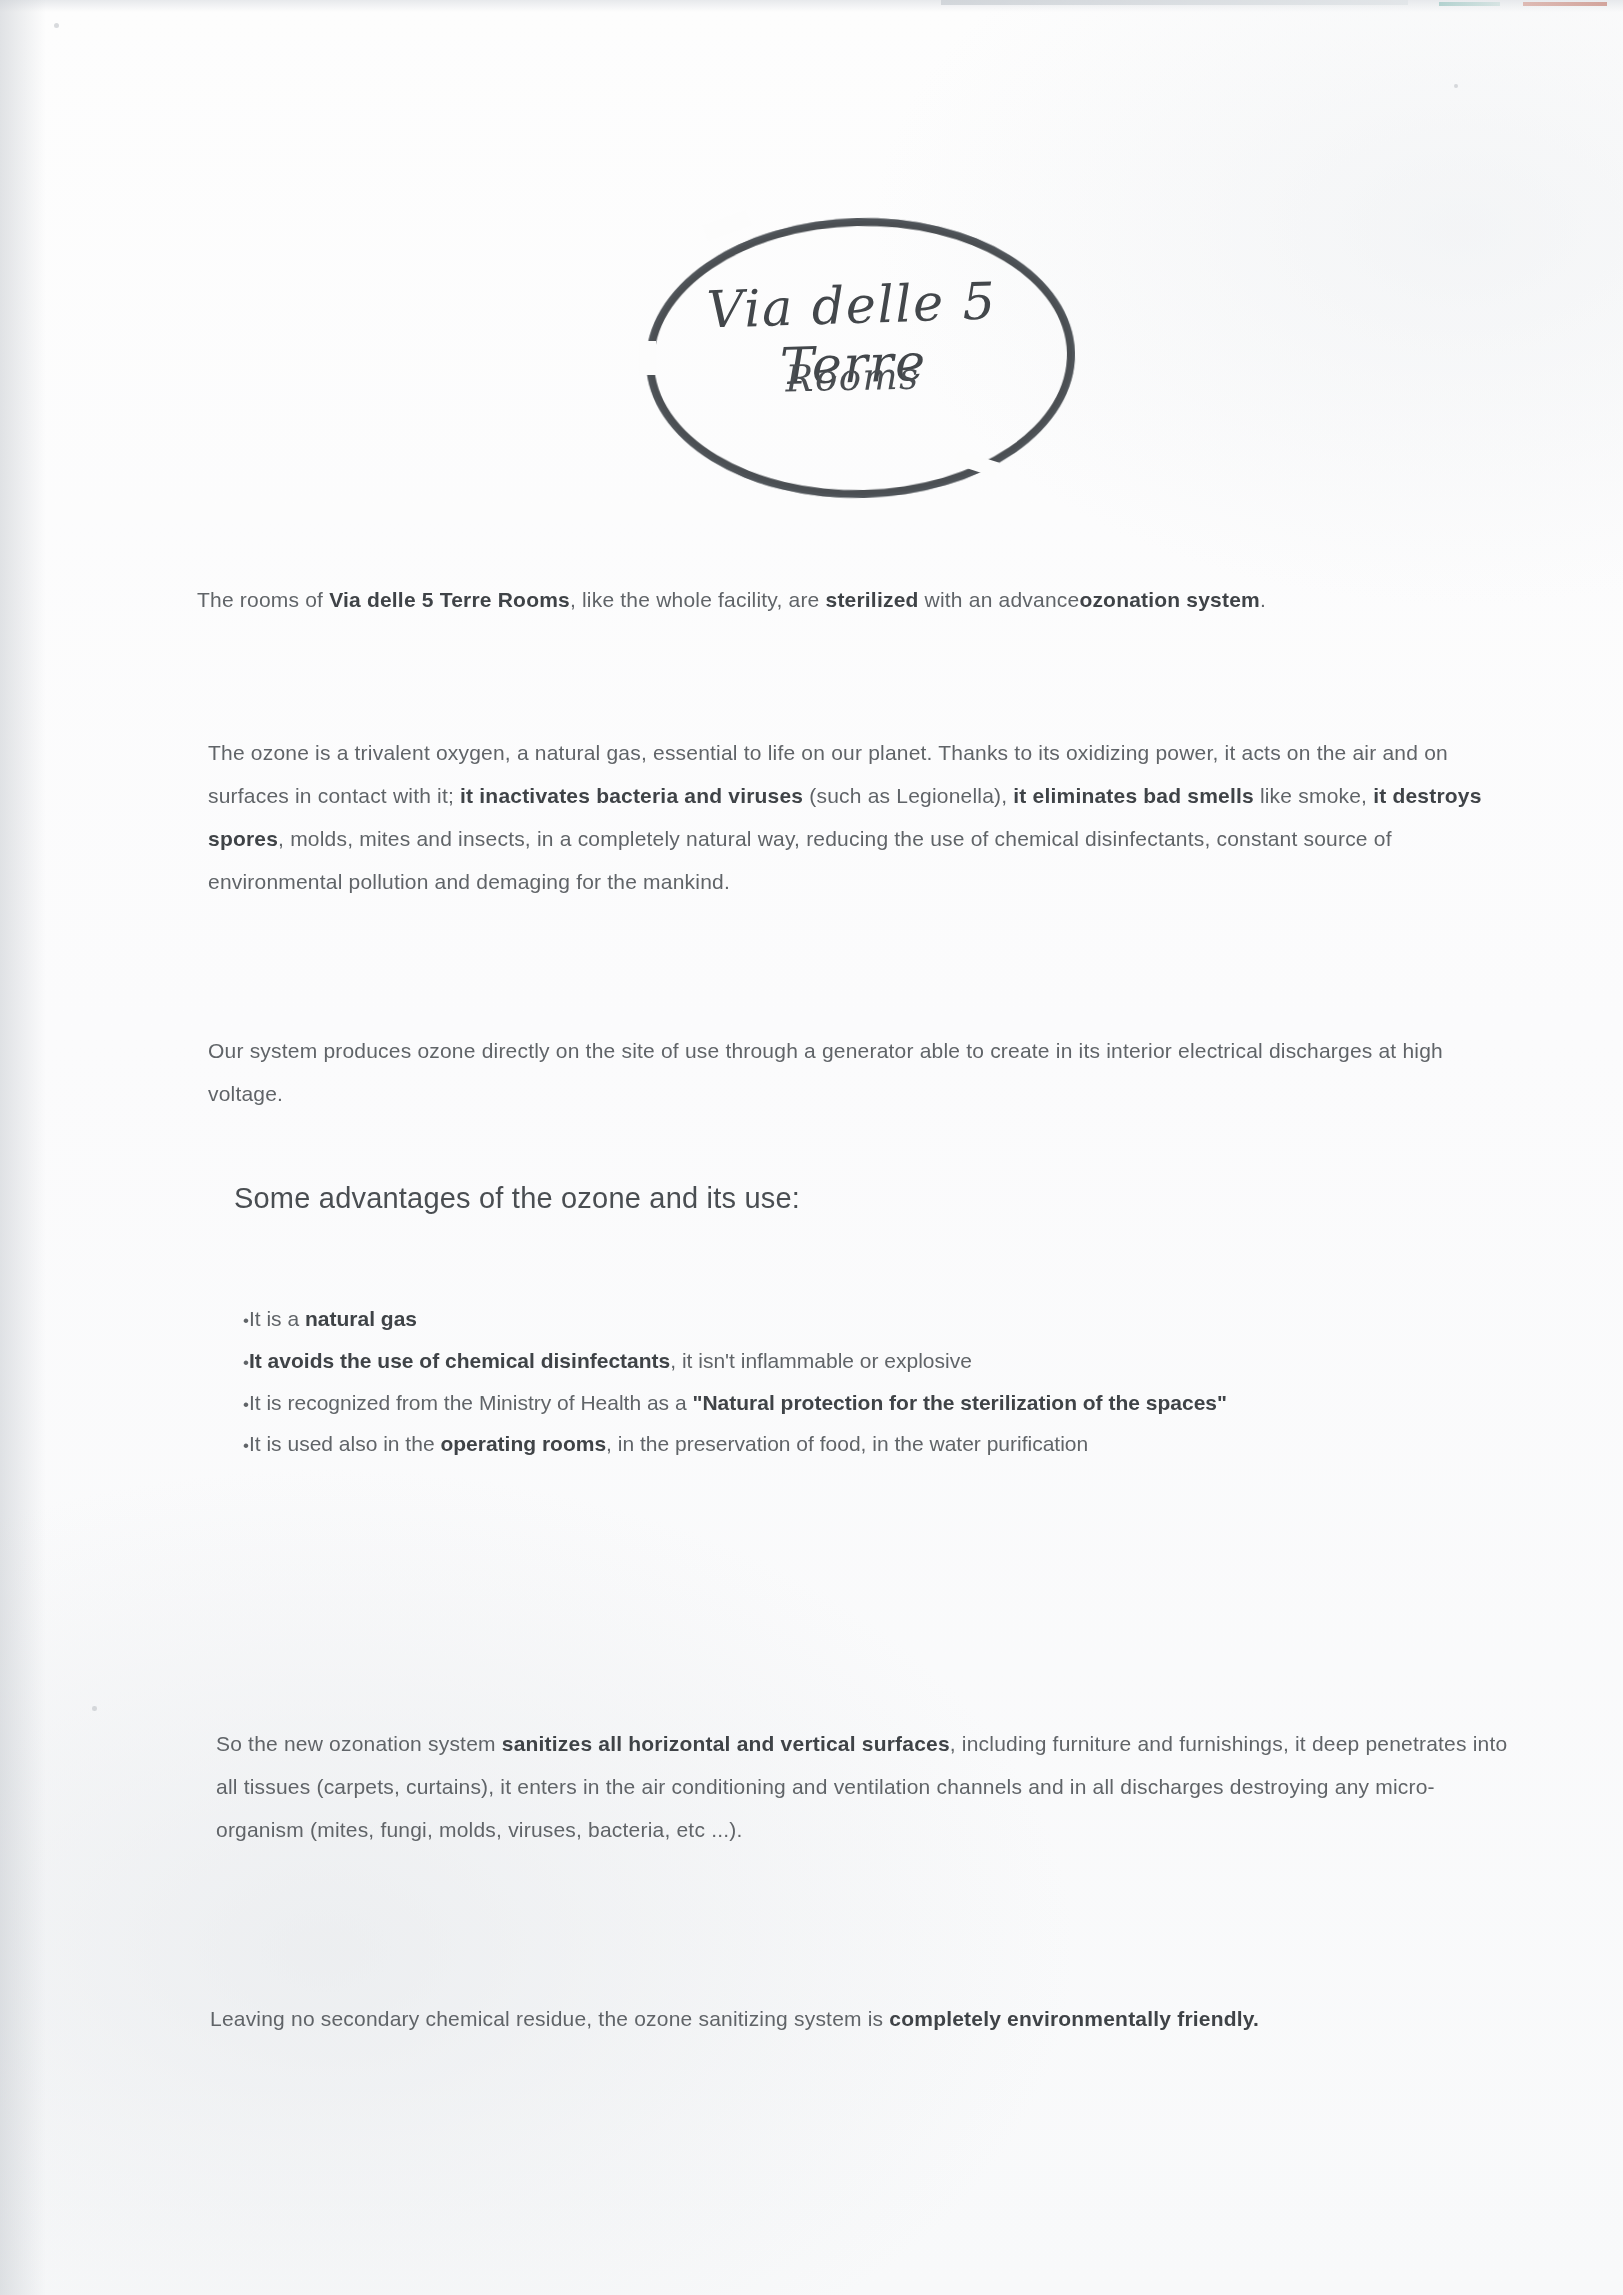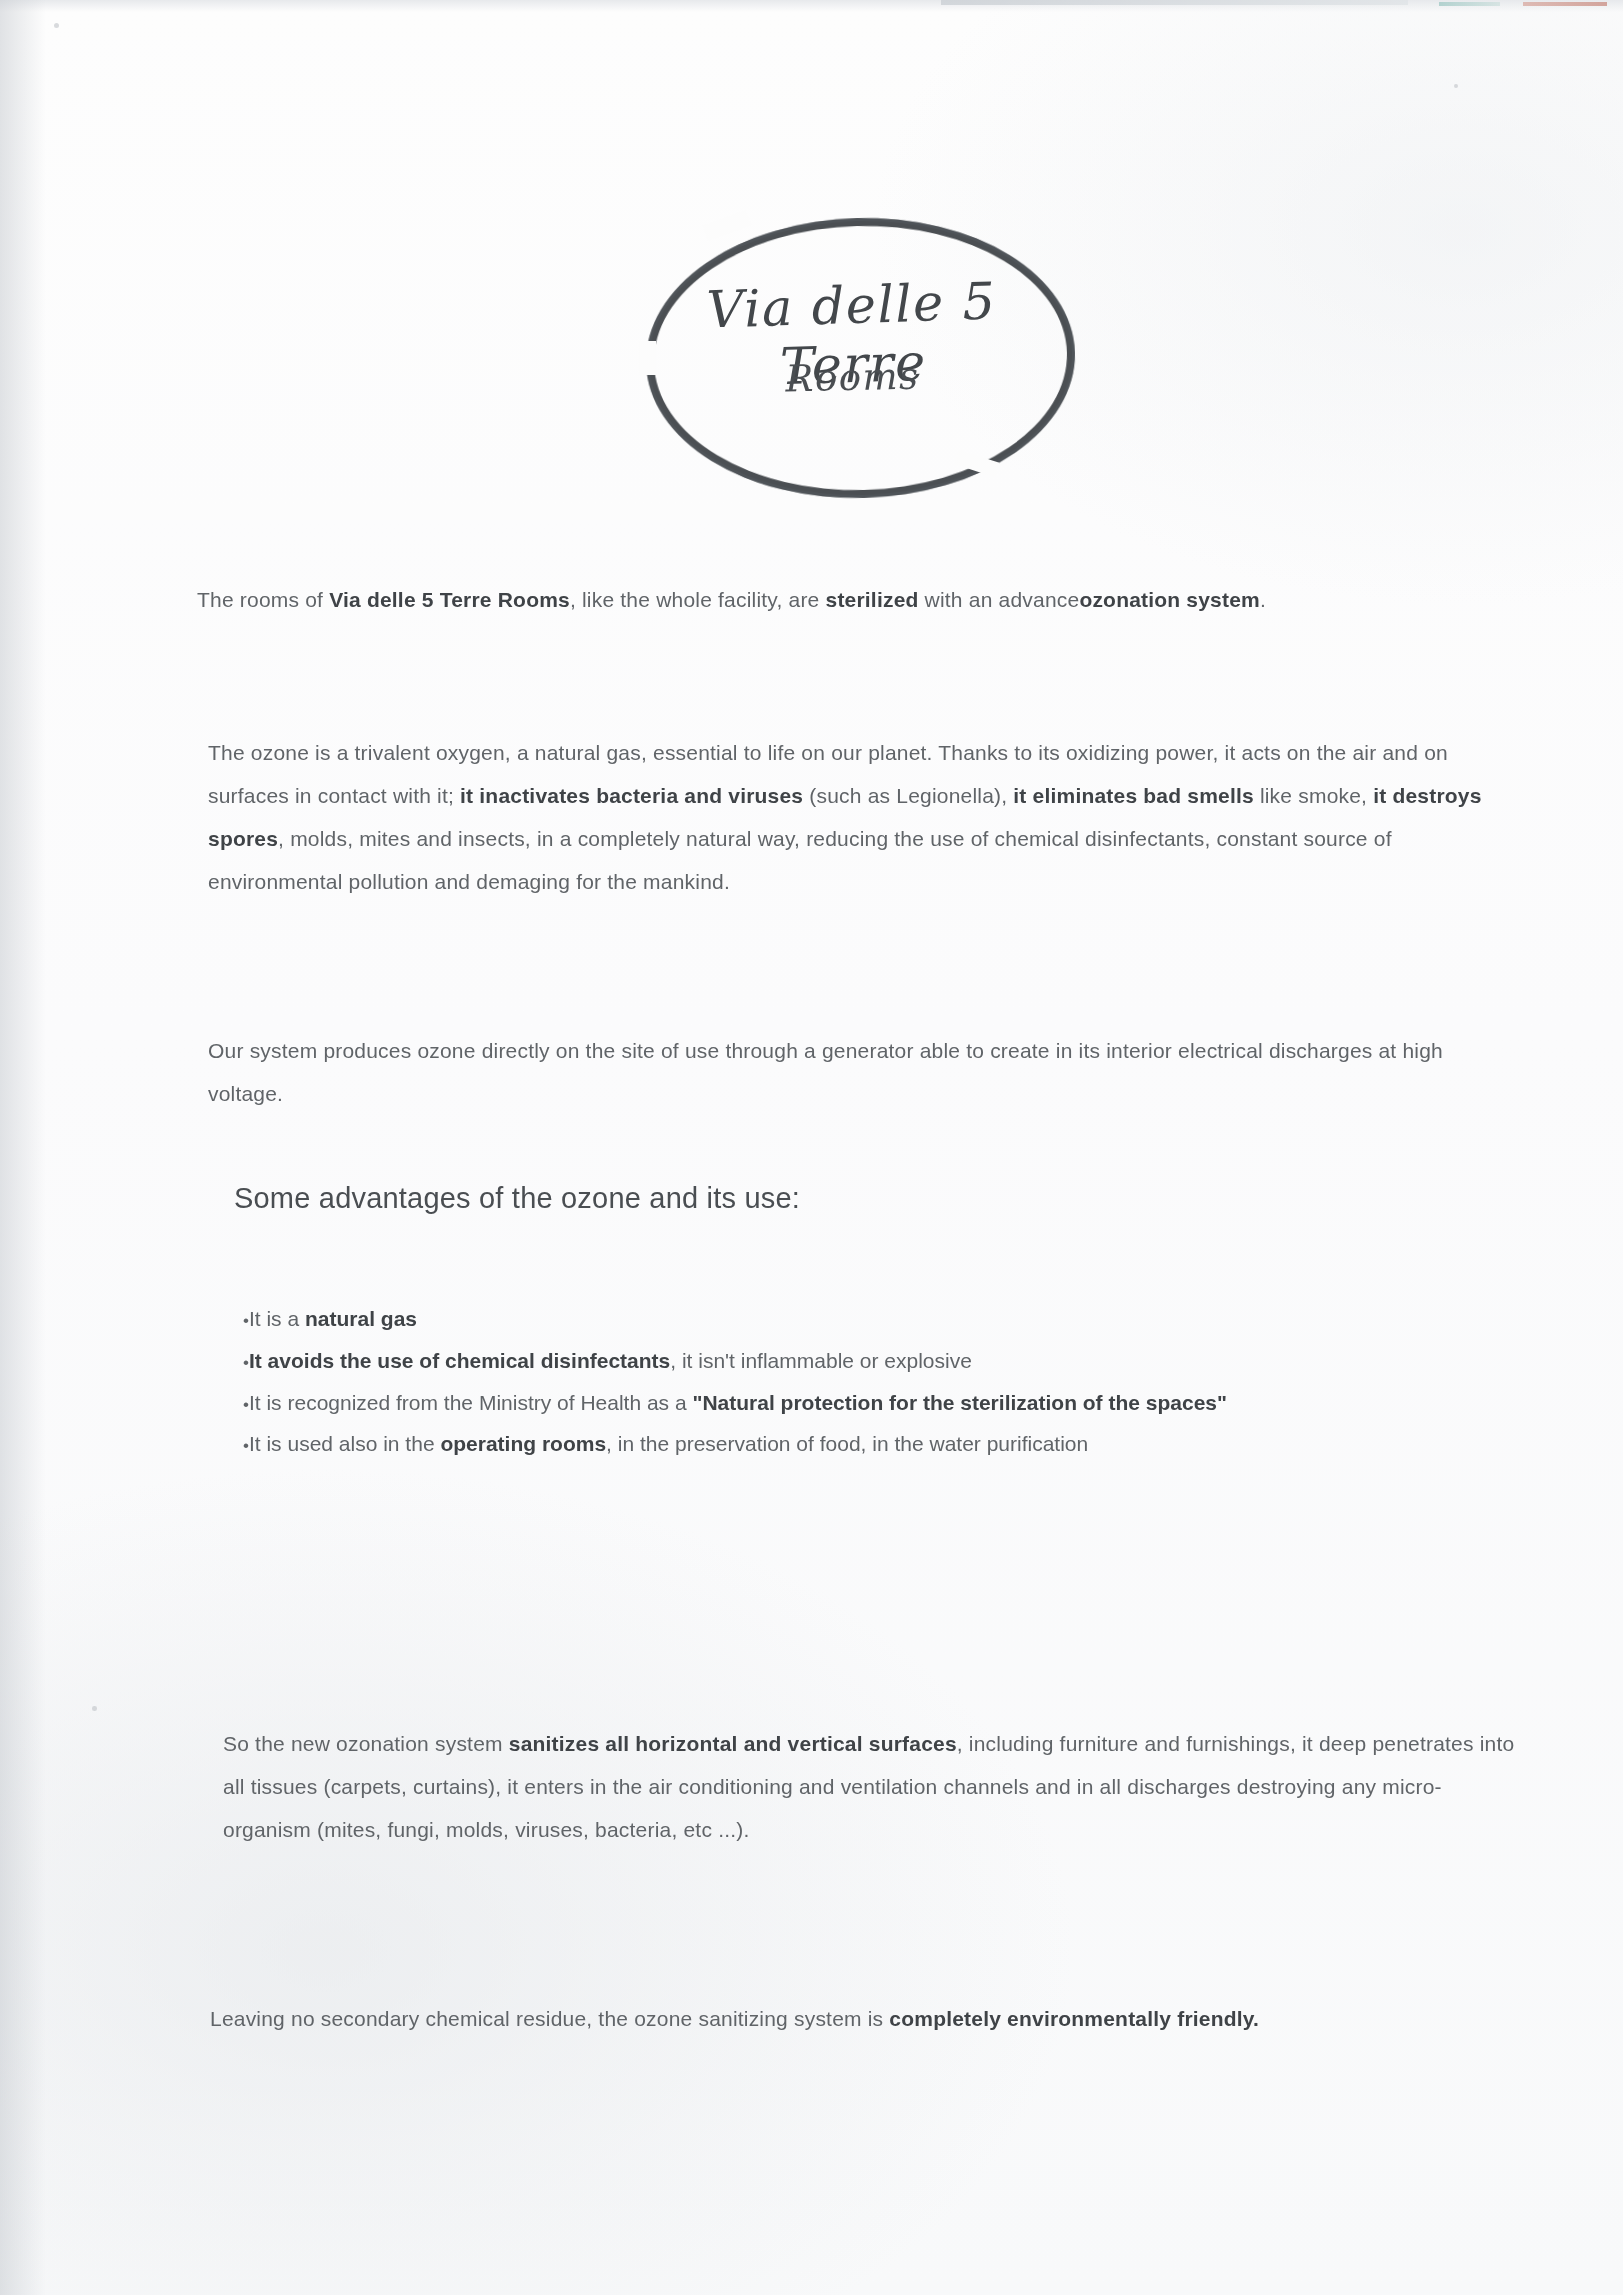--- a/index.html
+++ b/index.html
@@ -157,7 +157,7 @@
   .bullets .dot { font-size: 17px; }
   .bullets b { color: #3f4347; font-weight: bold; }
 
-  #p4 { left: 223px; top: 1722px; width: 1293px; }
+  #p4 { left: 216px; top: 1722px; width: 1293px; }
   #p5 { left: 210px; top: 1997px; width: 1293px; }
 </style>
 </head>

